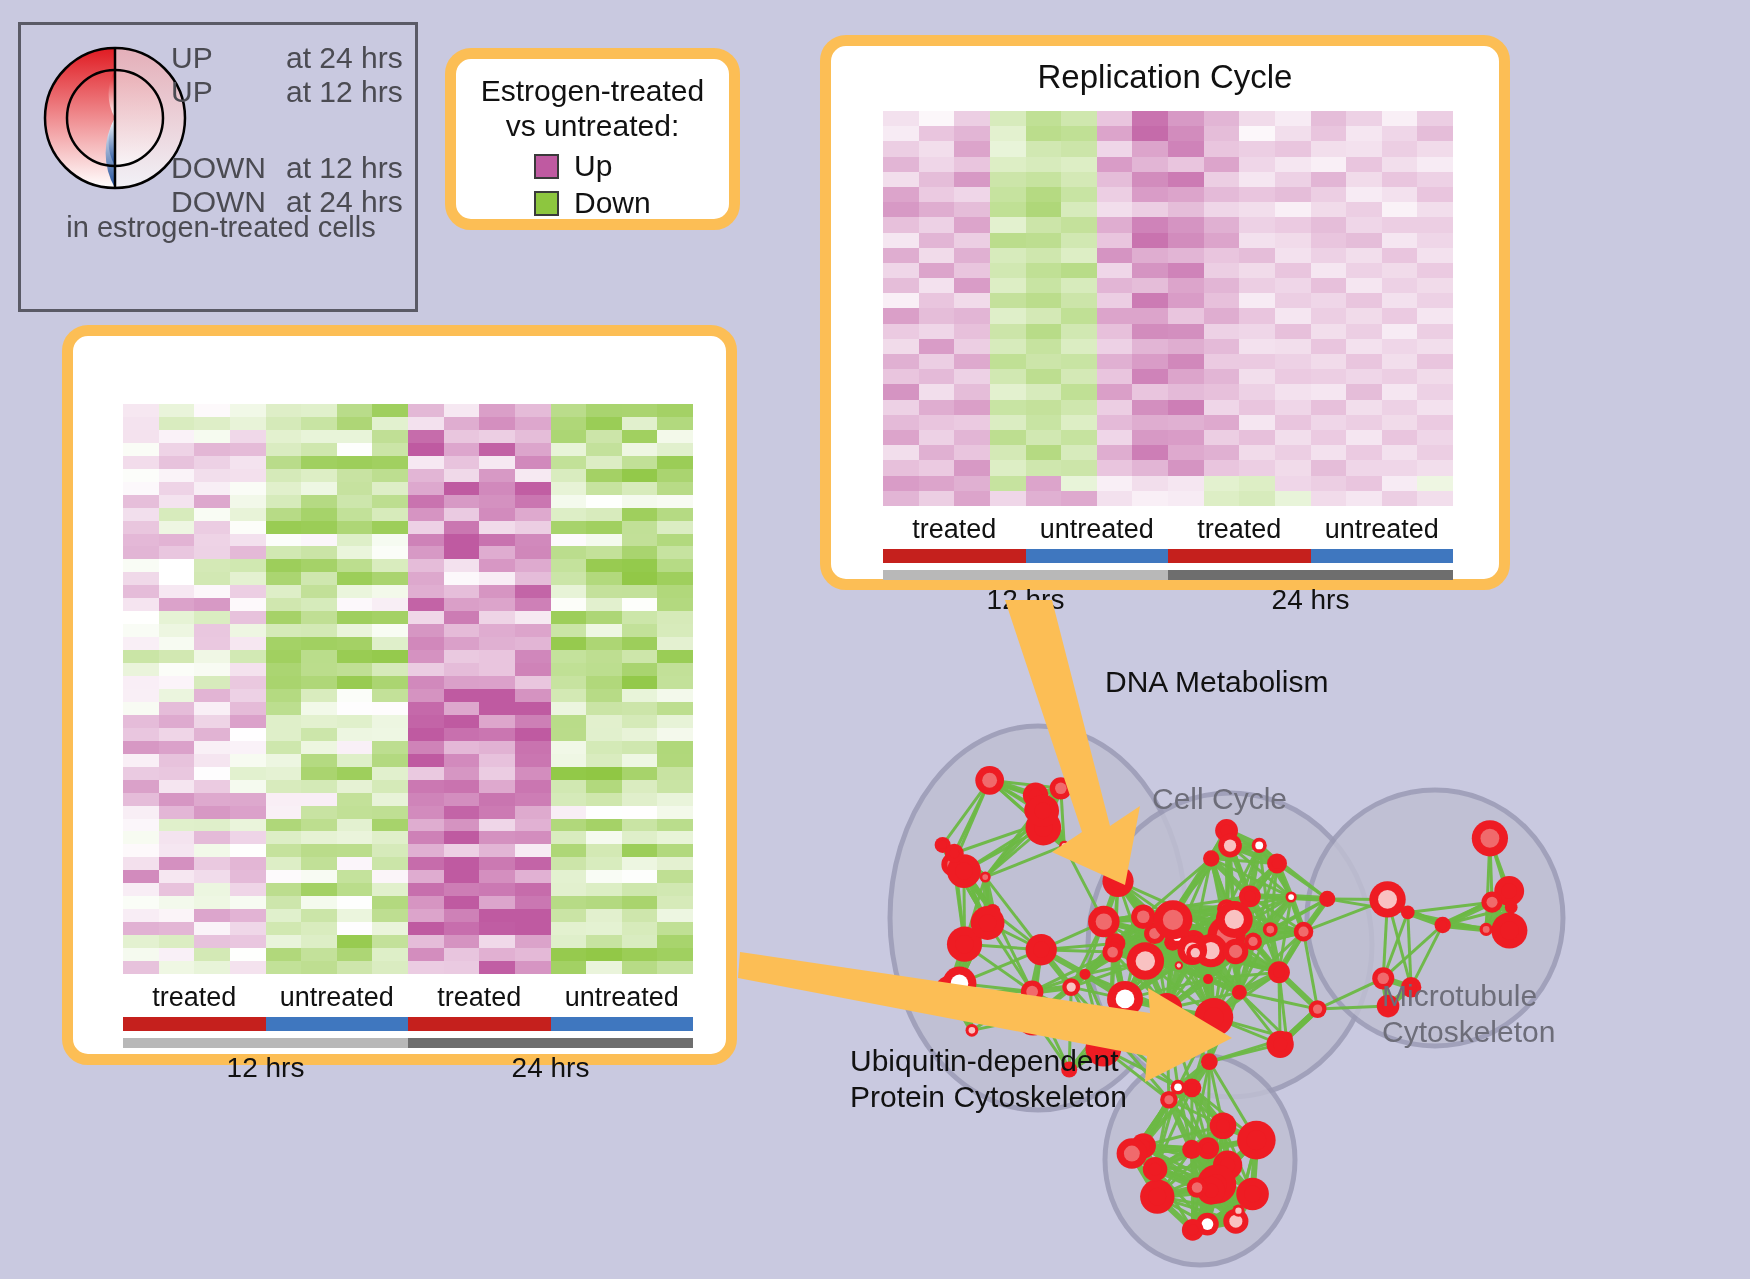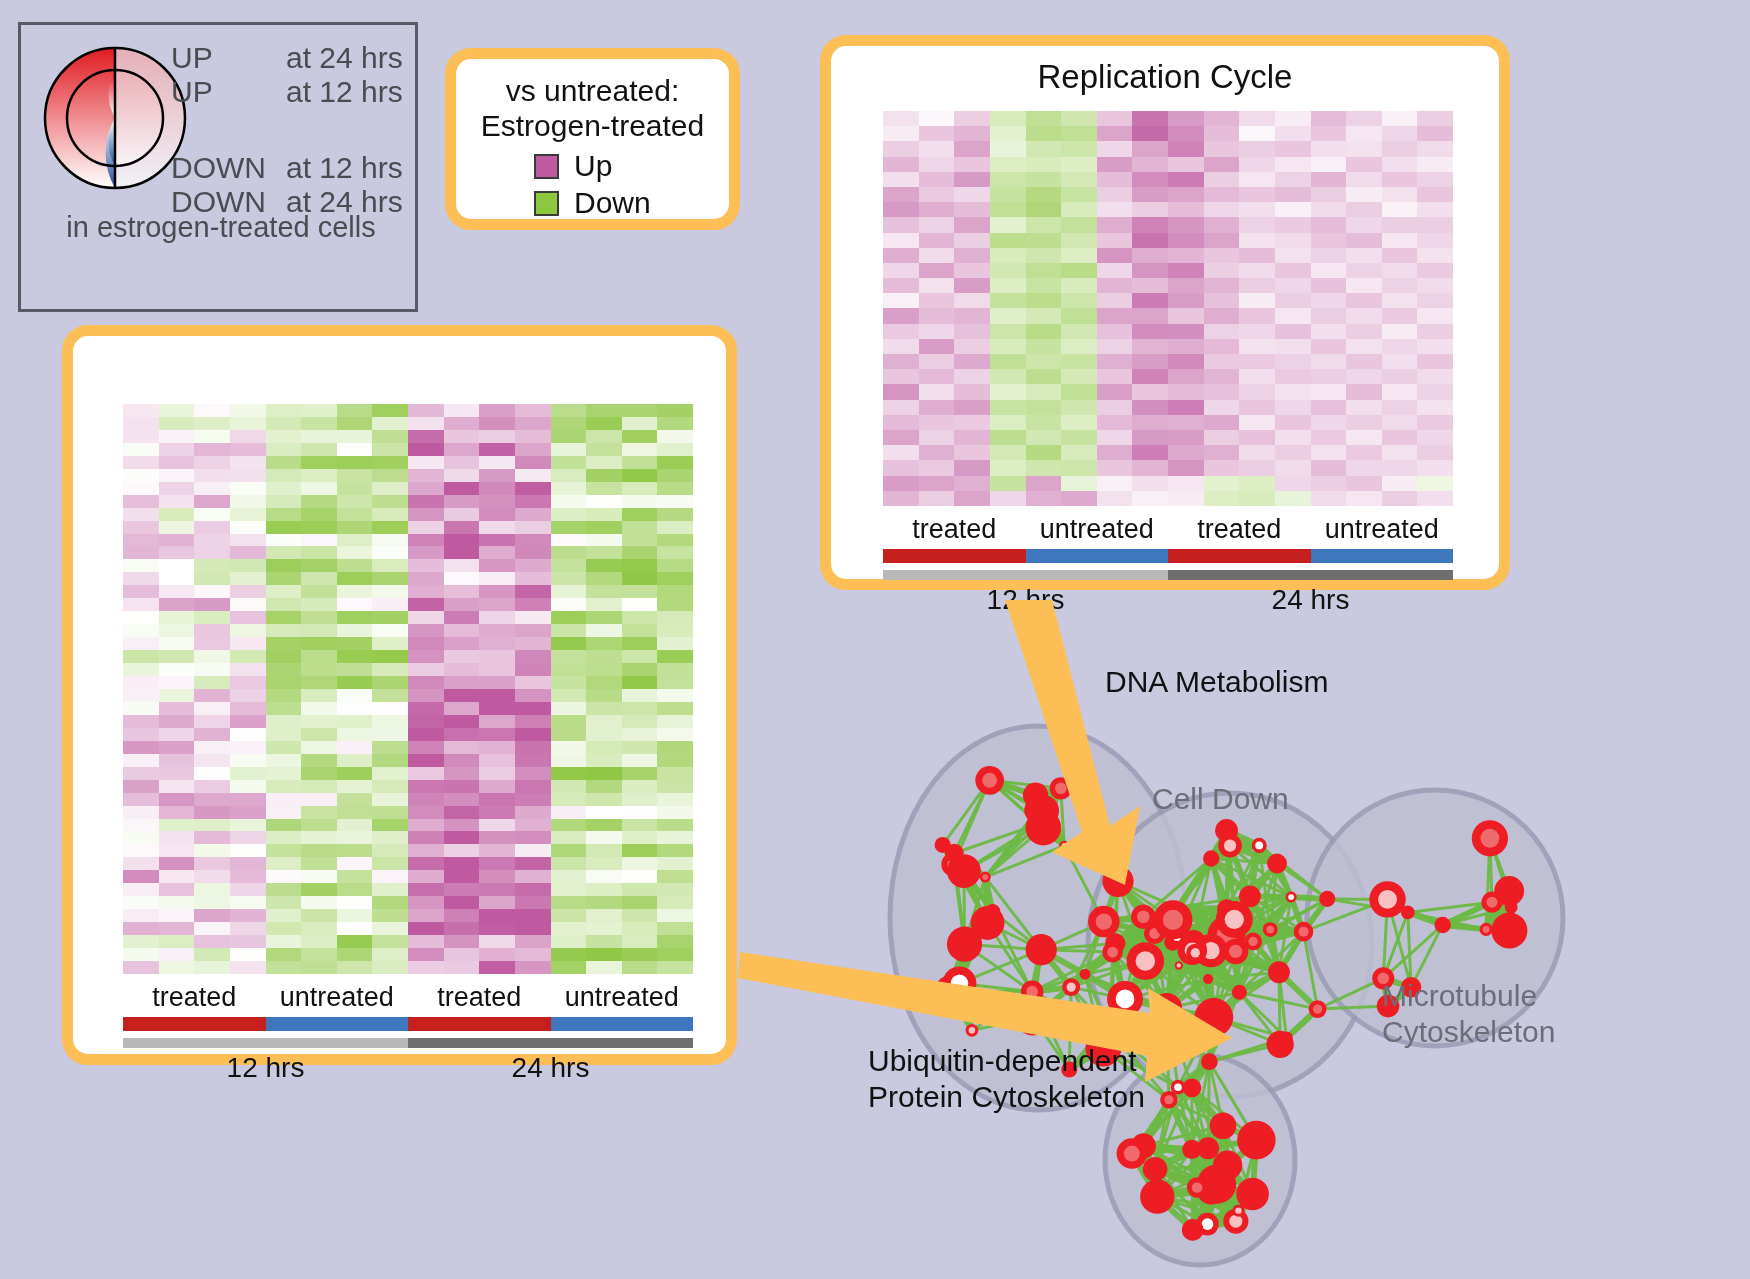--- a/index.html
+++ b/index.html
@@ -141,8 +141,8 @@
 
 <div class="abs opanel" id="est-legend">
   <div class="ltxt">
+    <div>Estrogen-treated</div>
     <div>vs untreated:</div>
-    <div>Estrogen-treated</div>
   </div>
   <div class="lrow" style="left:78px;top:90px;">
     <span class="swatch" id="sw-up" style="background: rgb(191, 90, 161);"></span>

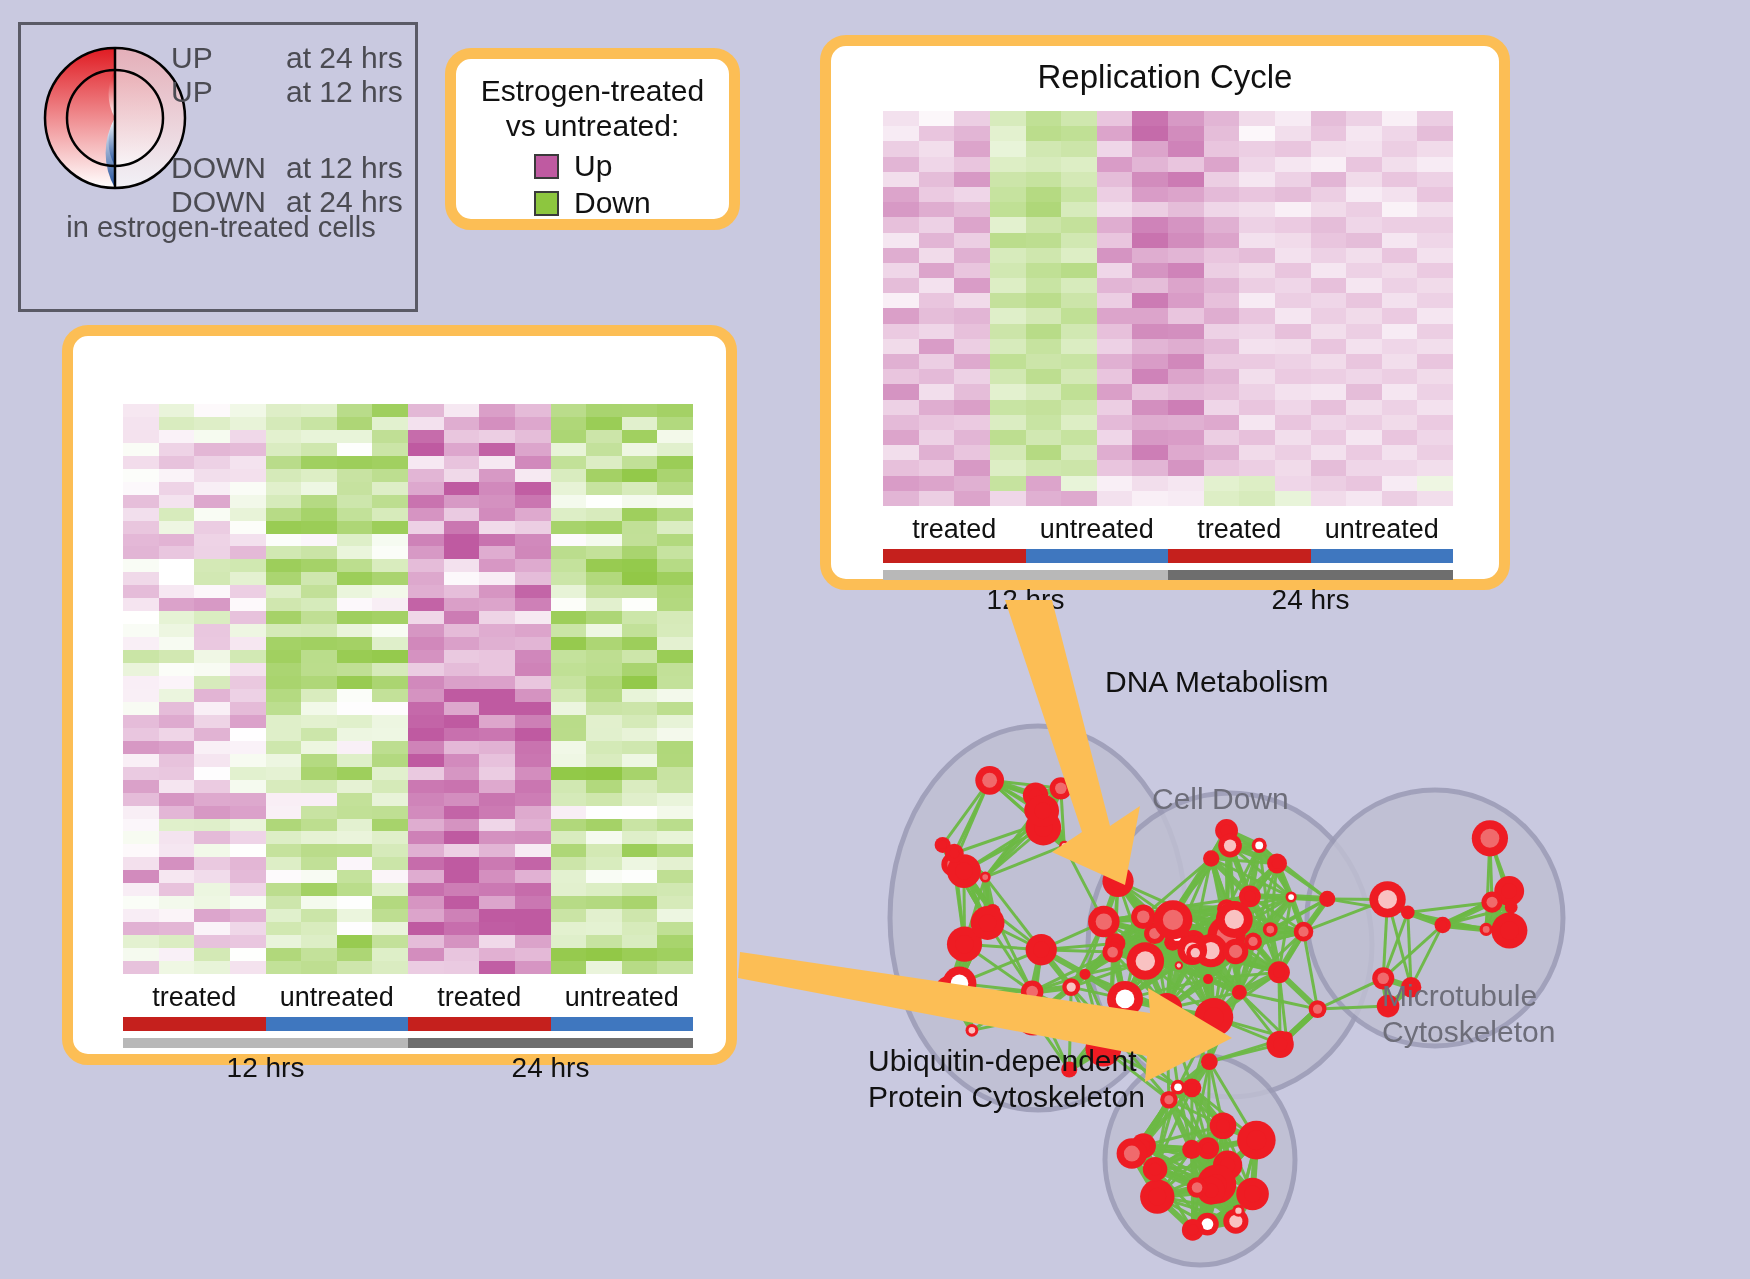--- a/index.html
+++ b/index.html
@@ -2259,7 +2259,7 @@
 </svg>
 
 <div class="abs clbl" id="lbl-dna">DNA Metabolism</div>
-<div class="abs clbl" id="lbl-cc">Cell Down</div>
+<div class="abs clbl" id="lbl-cc">Cell Cycle</div>
 <div class="abs clbl" id="lbl-mt">
   <div>Microtubule</div>
   <div>Cytoskeleton</div>

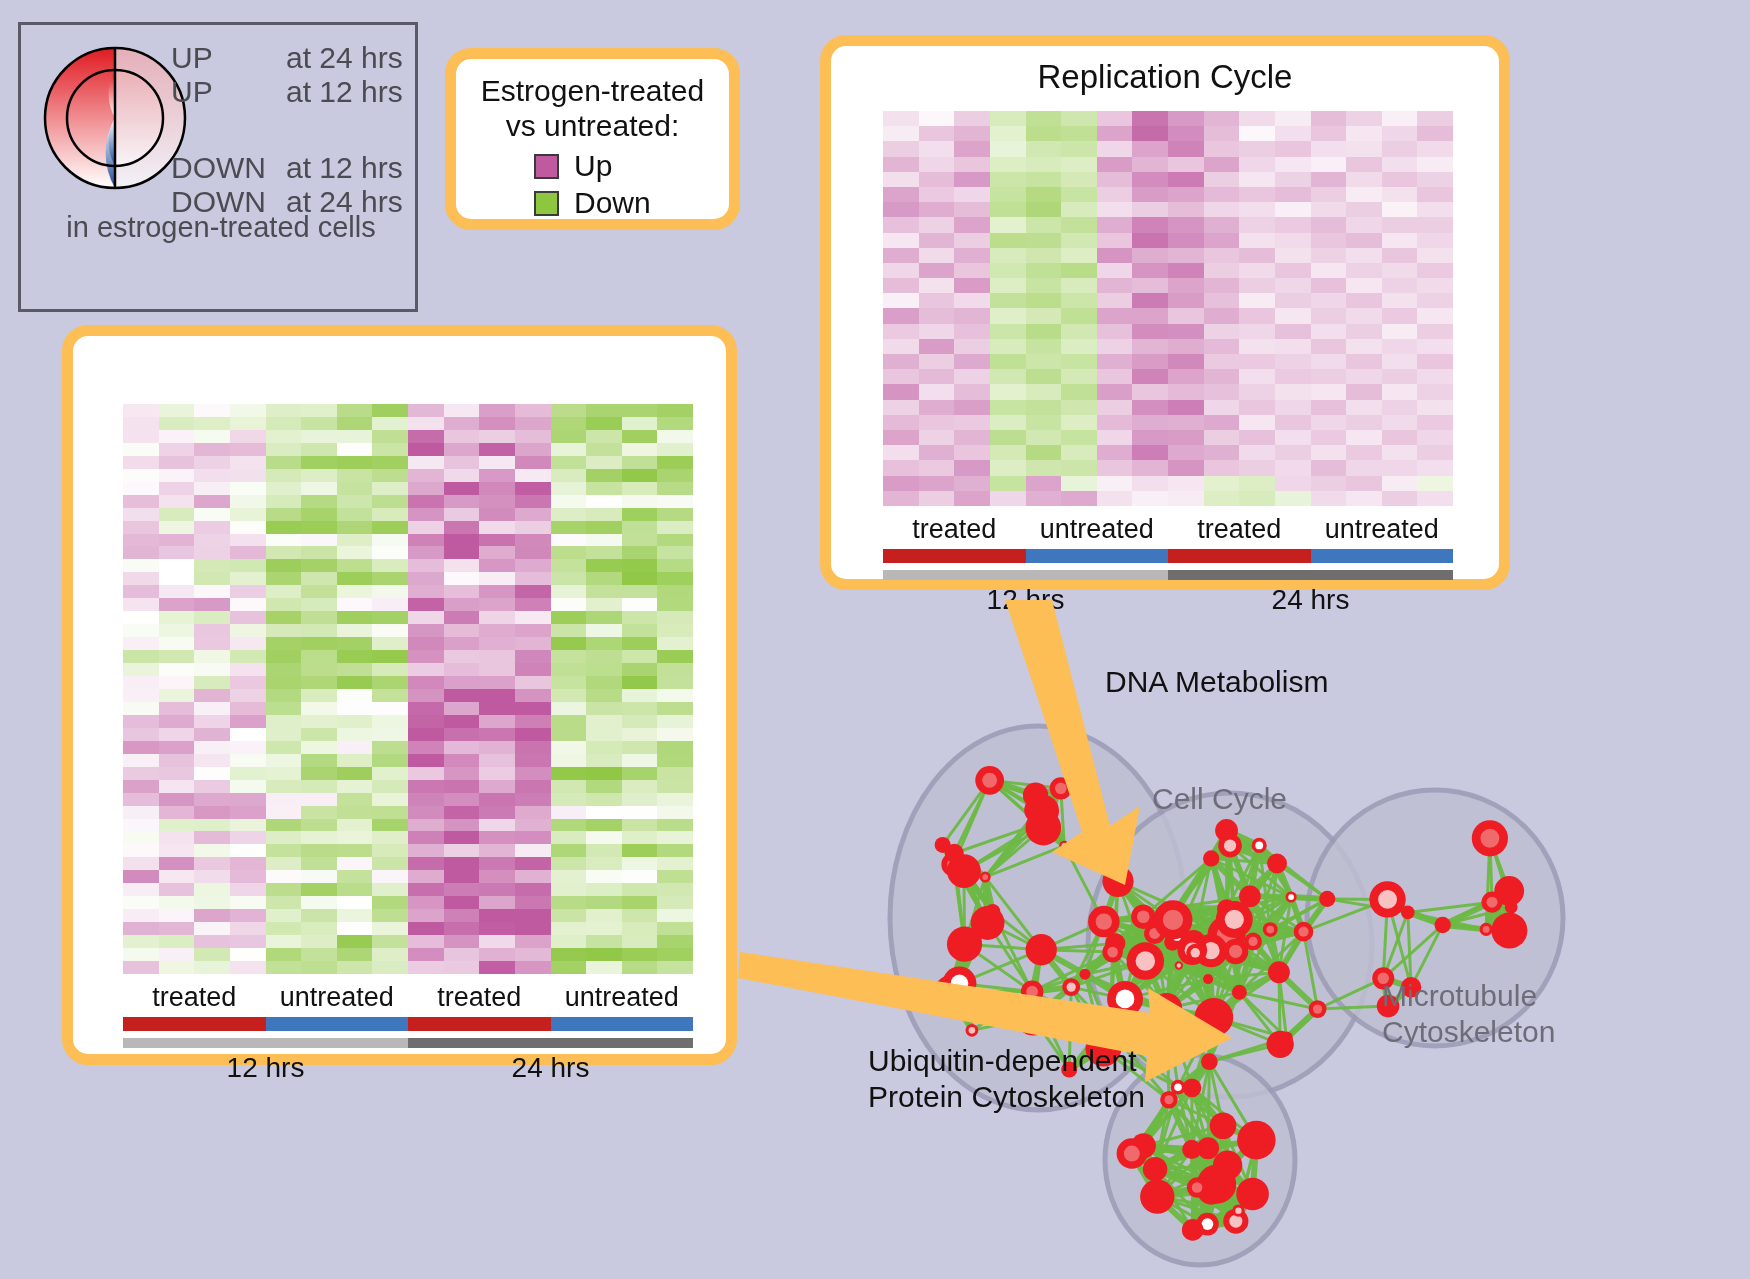--- a/index.html
+++ b/index.html
@@ -73,7 +73,7 @@
   #lbl-dna{left:1105px;top:665px;color:#111;}
   #lbl-cc{left:1152px;top:782px;color:#6d6d79;}
   #lbl-mt{left:1382px;top:978px;color:#6d6d79;line-height:1.2;text-align:left;}
-  #lbl-ubi{left:868px;top:1043px;color:#111;line-height:1.2;}
+  #lbl-ubi{left:850px;top:1043px;color:#111;line-height:1.2;}
 </style>
 </head>
 <body>

